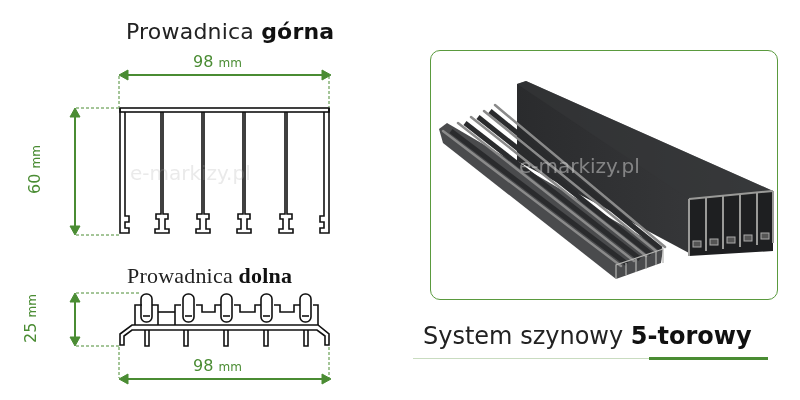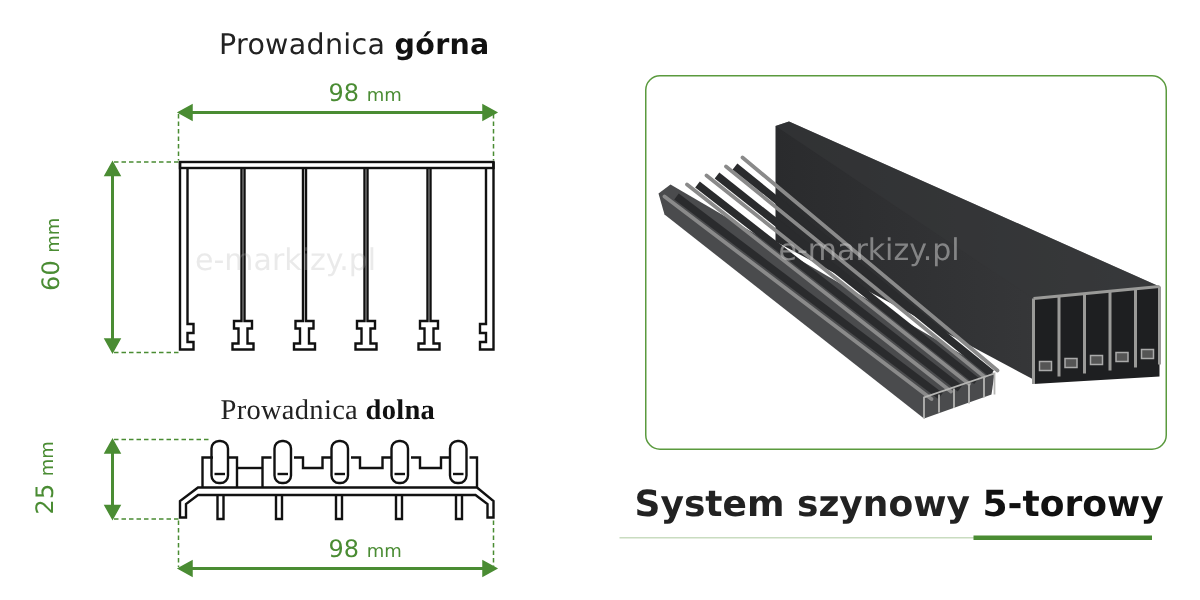--- a/index.html
+++ b/index.html
@@ -6,7 +6,7 @@
   body { width:800px; height:400px; background:#ffffff; position:relative; overflow:hidden;
          font-family:"DejaVu Sans", sans-serif; }
   .abs { position:absolute; }
-  .title { font-size:19px; color:#222; white-space:nowrap; letter-spacing:0.2px;margin-left:20px; }
+  .title { font-size:22px; color:#222; white-space:nowrap; letter-spacing:0.2px; }
   .title b { font-weight:bold; color:#111; }
   .dim { color:#4a8c33; font-size:16px; white-space:nowrap;margin-left:26px; }
   .dim small { font-size:12px; }

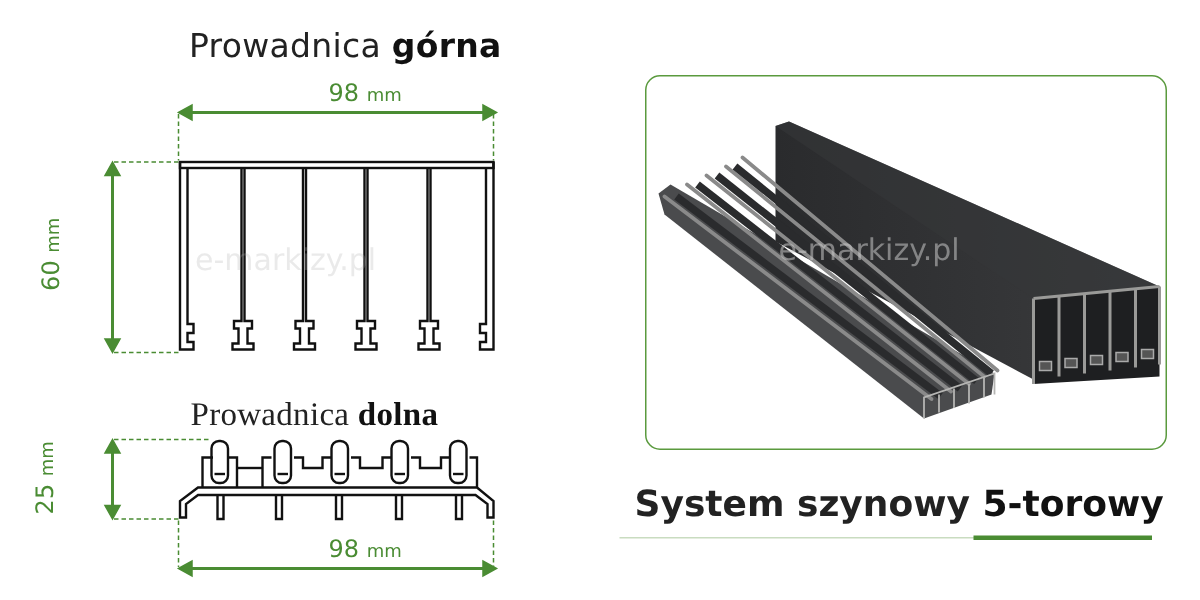--- a/index.html
+++ b/index.html
@@ -8,7 +8,7 @@
   .abs { position:absolute; }
   .title { font-size:22px; color:#222; white-space:nowrap; letter-spacing:0.2px; }
   .title b { font-weight:bold; color:#111; }
-  .dim { color:#4a8c33; font-size:16px; white-space:nowrap;margin-left:26px; }
+  .dim { color:#4a8c33; font-size:16px; white-space:nowrap; }
   .dim small { font-size:12px; }
   .vtext { transform:rotate(-90deg); transform-origin:center center; }
   .photo-card { left:430px; top:50px; width:346px; height:248px; border:1.5px solid #5a9a3e;

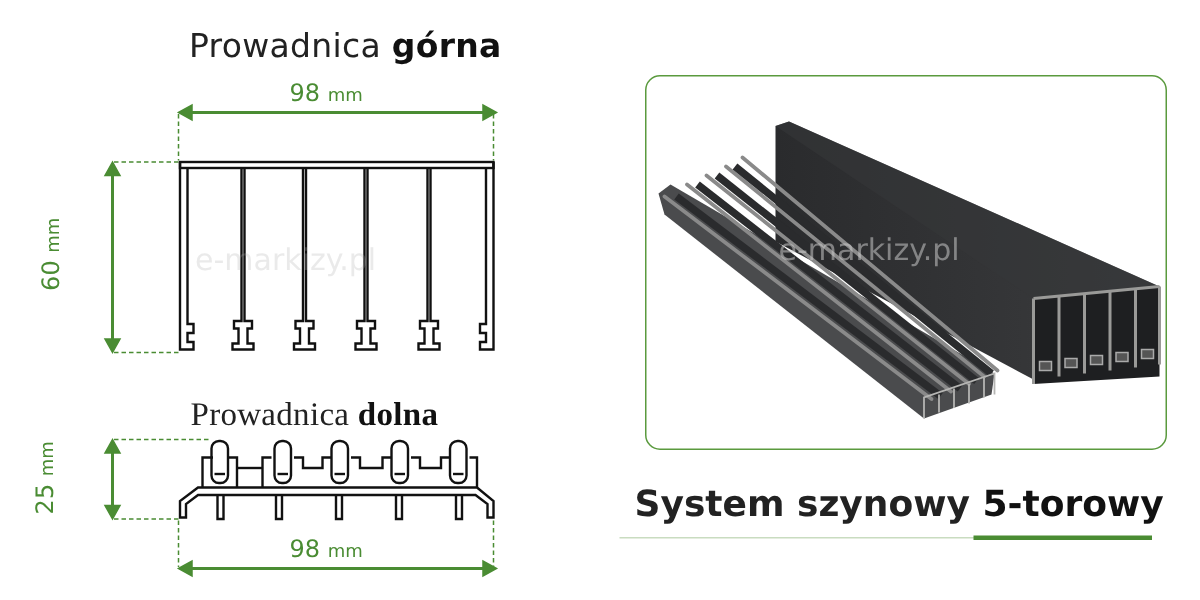--- a/index.html
+++ b/index.html
@@ -182,7 +182,7 @@
   </svg>
 </div>
 
-<div class="abs caption" style="left:423px; top:322px;font-weight:bold;">
+<div class="abs caption" style="left:423px; top:322px;">
   <span>System szynowy </span><b>5-torowy</b>
 </div>
 <div class="abs" style="left:413px; top:358px; width:237px; height:1px; background:#c9dcc0;"></div>

